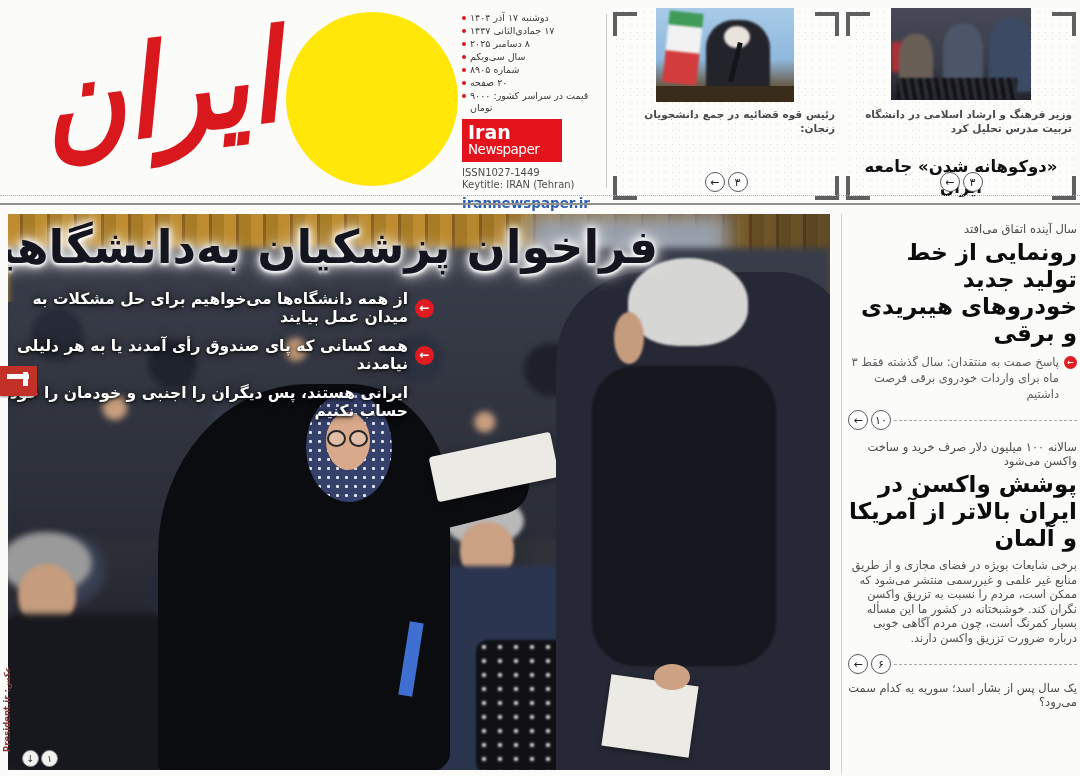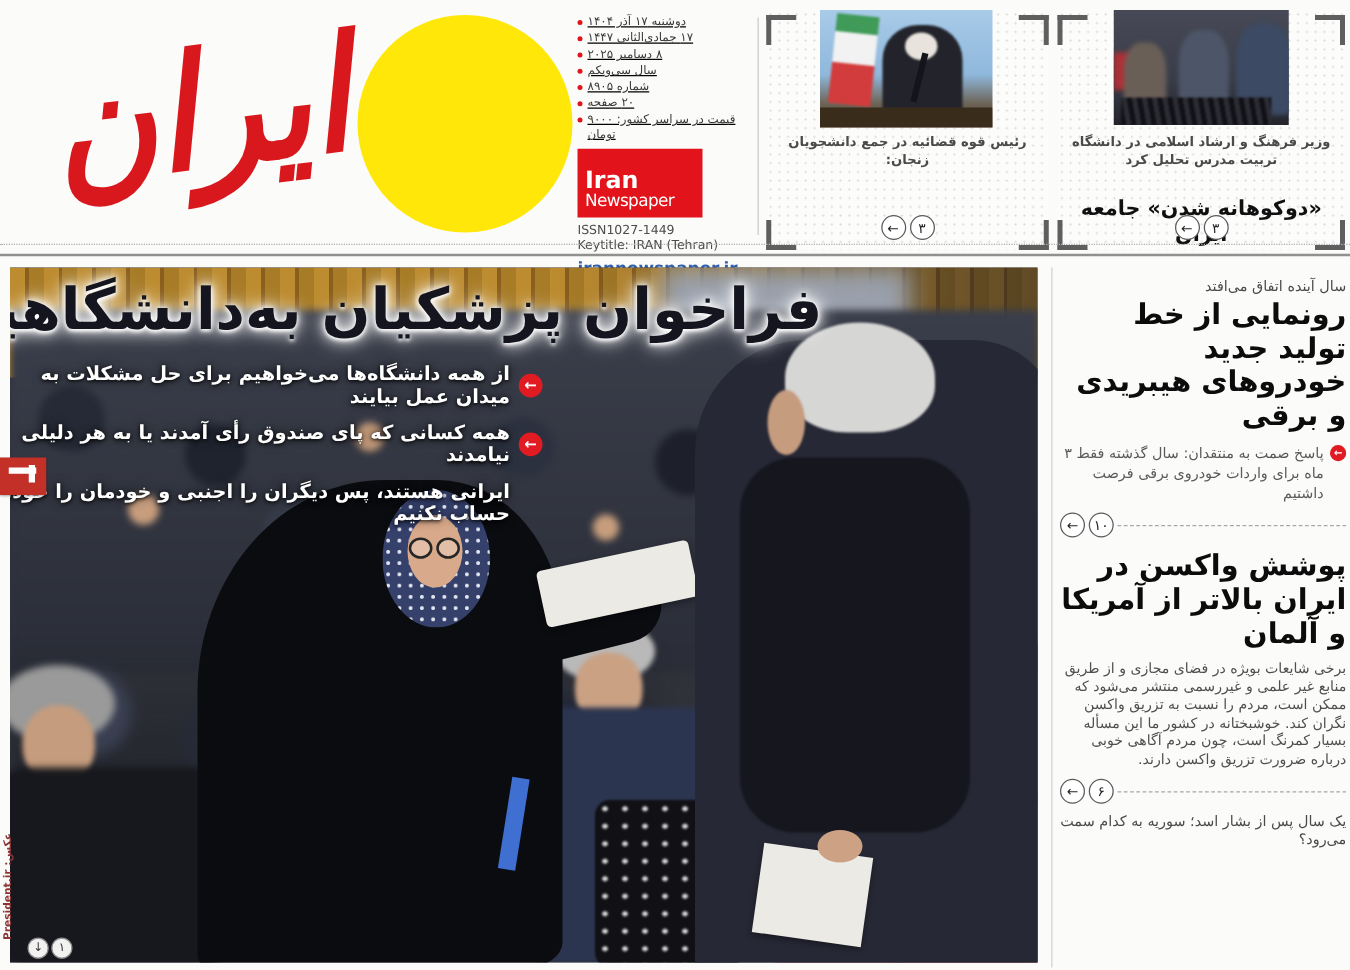--- a/index.html
+++ b/index.html
@@ -15,7 +15,7 @@
     font-size:112px;font-weight:bold;font-style:italic;color:#d9181e;
     transform:rotate(-7deg) scaleY(1.12);text-align:center;line-height:170px;z-index:2;}
   .info-col{left:462px;top:12px;width:142px;}
-  .date-row{display:flex;align-items:flex-start;gap:4px;margin-bottom:1px;text-decoration:underline;}
+  .date-row{display:flex;align-items:flex-start;gap:4px;margin-bottom:1px;}
   .date-dot{width:4px;height:4px;border-radius:50%;background:#e0151b;margin-top:4px;flex:none;}
   .date-txt{font-size:9.5px;line-height:12px;color:#3a3a3a;direction:rtl;text-align:left;}
   .brand-box{margin-top:5px;width:88px;background:#e3131b;color:#fff;padding:3px 6px 5px;}

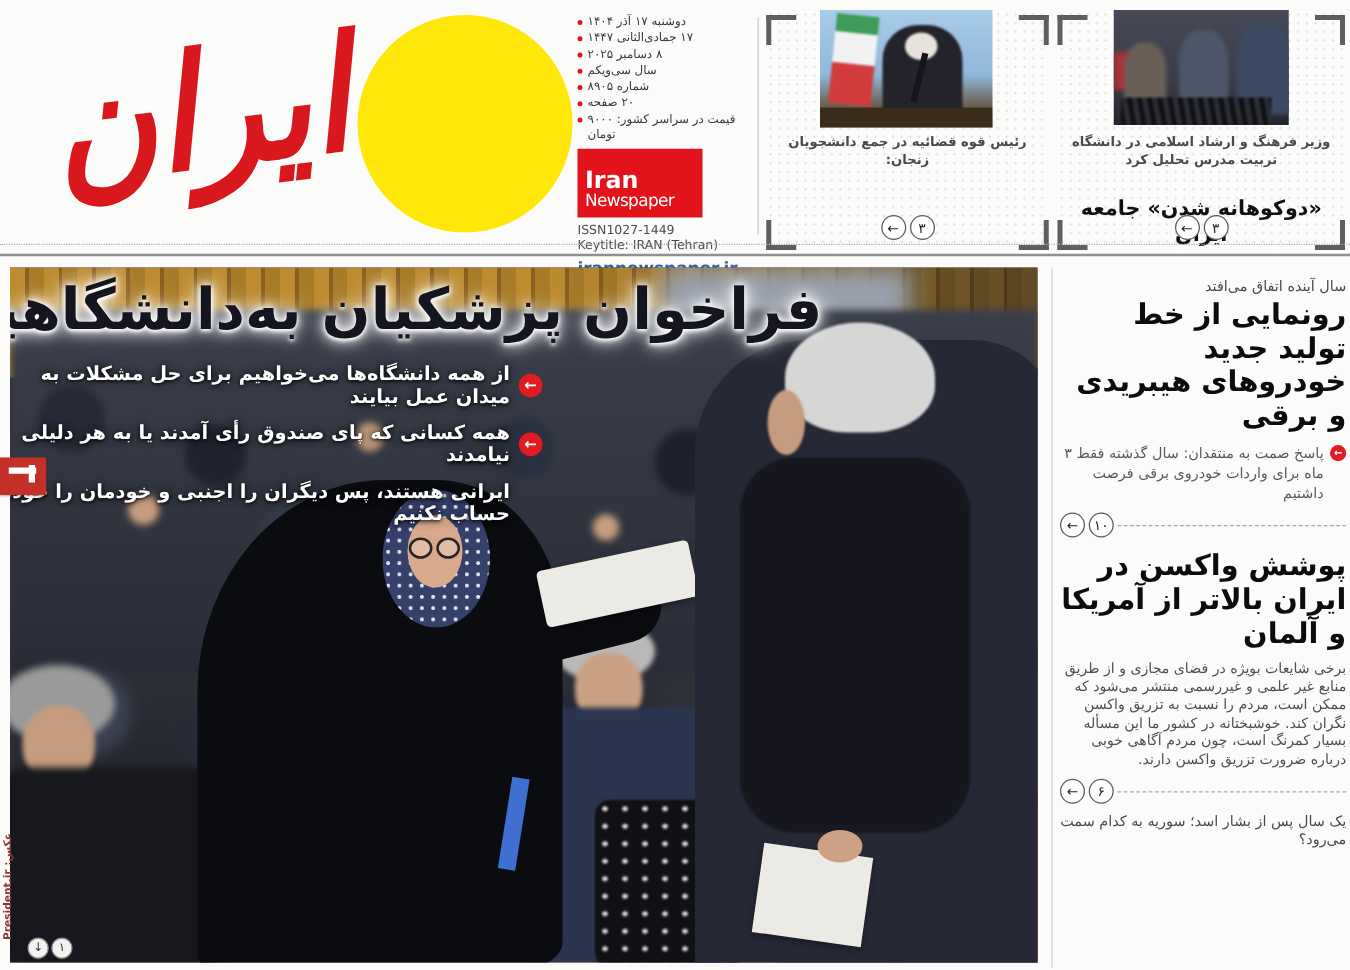--- a/index.html
+++ b/index.html
@@ -38,7 +38,7 @@
   .ts-photo{position:absolute;top:0;overflow:hidden;}
   .ts1 .ts-photo{left:43px;width:138px;height:94px;}
   .ts2 .ts-photo{left:45px;width:140px;height:92px;}
-  .ts-kicker{position:absolute;left:4px;right:4px;top:99px;text-align:center;
+  .ts-kicker{position:absolute;left:4px;right:4px;top:99px;
     font-size:10.5px;line-height:14px;font-weight:bold;color:#4a4a4a;}
   .ts-headline{position:absolute;left:2px;right:2px;top:128px;text-align:center;
     font-size:16.5px;line-height:21px;font-weight:bold;color:#101010;}

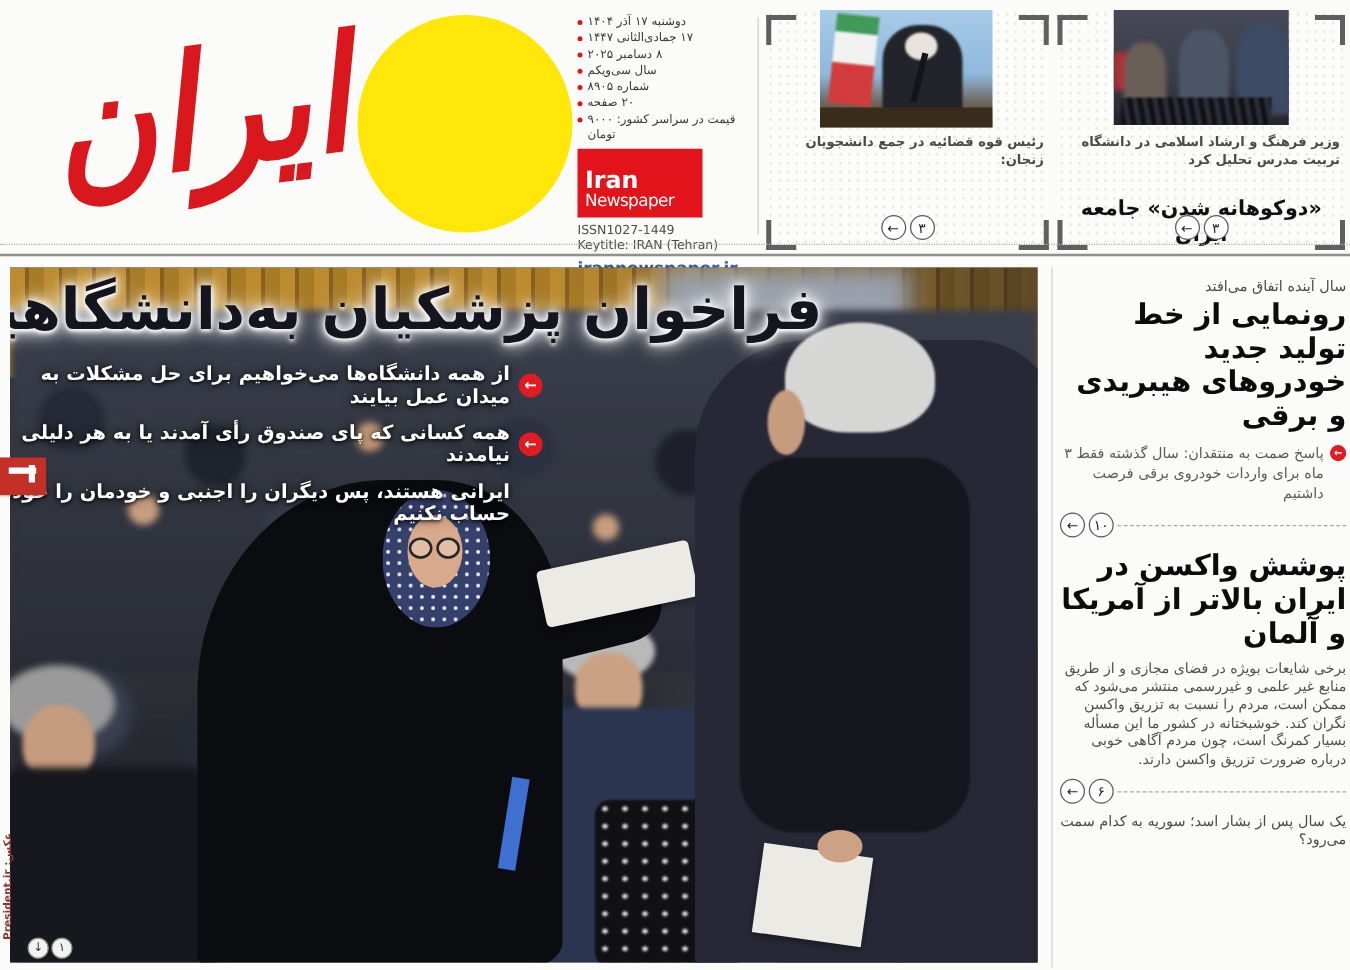--- a/index.html
+++ b/index.html
@@ -19,7 +19,7 @@
   .date-dot{width:4px;height:4px;border-radius:50%;background:#e0151b;margin-top:4px;flex:none;}
   .date-txt{font-size:9.5px;line-height:12px;color:#3a3a3a;direction:rtl;text-align:left;}
   .brand-box{margin-top:5px;width:88px;background:#e3131b;color:#fff;padding:3px 6px 5px;}
-  .brand-1{font-size:19px;font-weight:bold;line-height:20px;margin-top:12px;}
+  .brand-1{font-size:19px;font-weight:bold;line-height:20px;}
   .brand-2{font-size:13.5px;line-height:15px;letter-spacing:-0.5px;}
   .issn{margin-top:5px;font-size:10px;line-height:12px;color:#4c4c4c;}
   .site{margin-top:4px;font-size:13.5px;font-weight:bold;color:#2f5fae;}

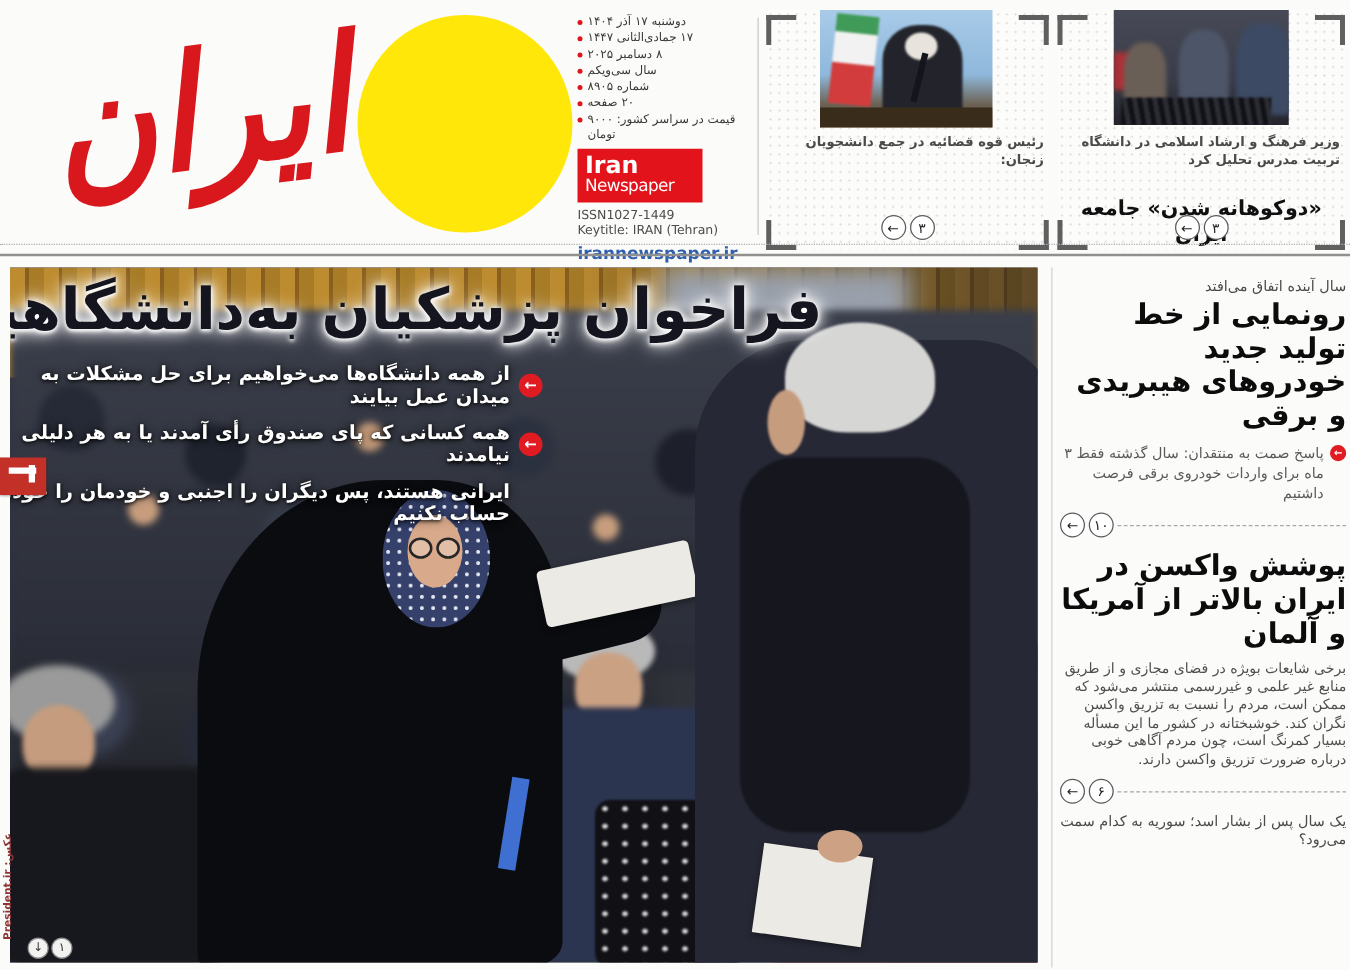--- a/index.html
+++ b/index.html
@@ -315,6 +315,7 @@
   </article>
 
   <article class="a2">
+    <div class="rc-kicker">سالانه ۱۰۰ میلیون دلار صرف خرید و ساخت واکسن می‌شود</div>
     <h2 class="rc-headline">پوشش واکسن در ایران بالاتر از آمریکا و آلمان</h2>
     <p class="rc-body">برخی شایعات بویژه در فضای مجازی و از طریق منابع غیر علمی و غیررسمی منتشر می‌شود که ممکن است، مردم را نسبت به تزریق واکسن نگران کند. خوشبختانه در کشور ما این مسأله بسیار کمرنگ است، چون مردم آگاهی خوبی درباره ضرورت تزریق واکسن دارند.</p>
     <div class="rc-sep">

